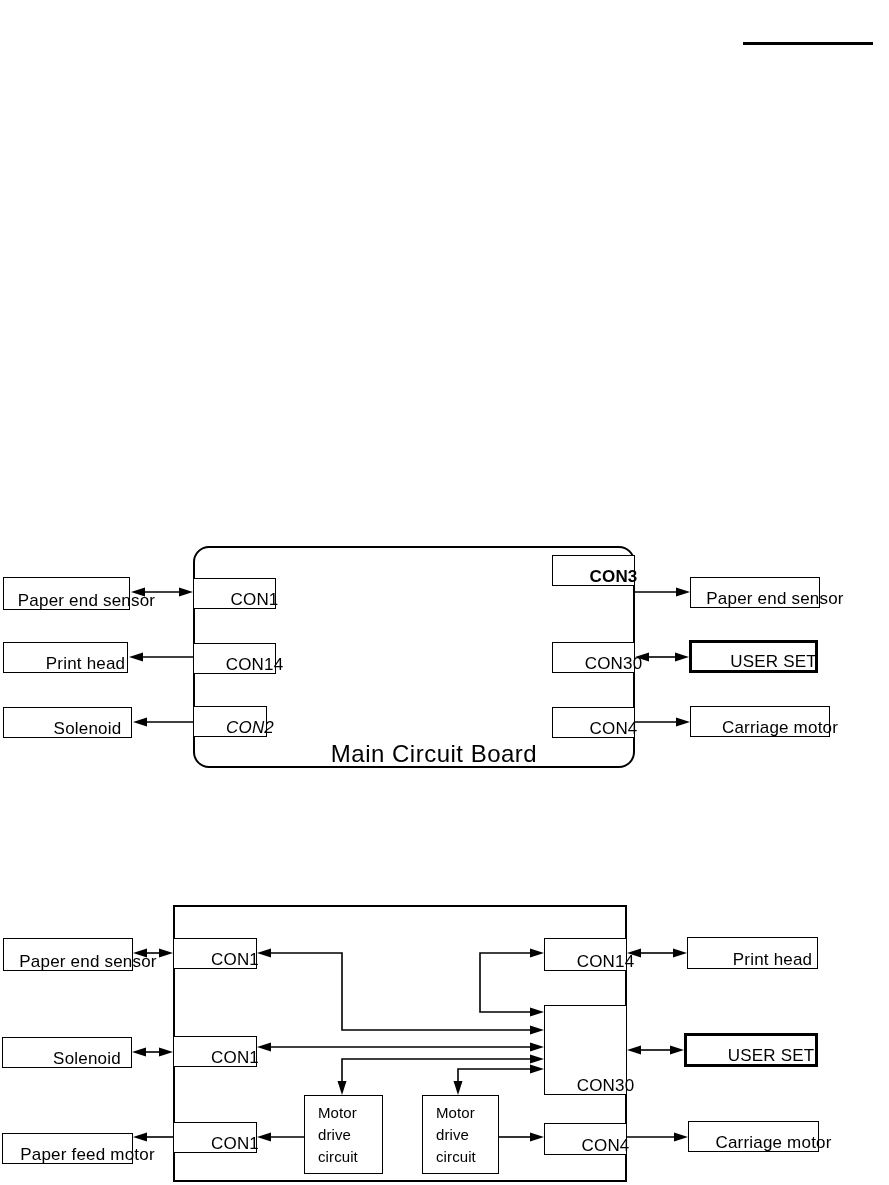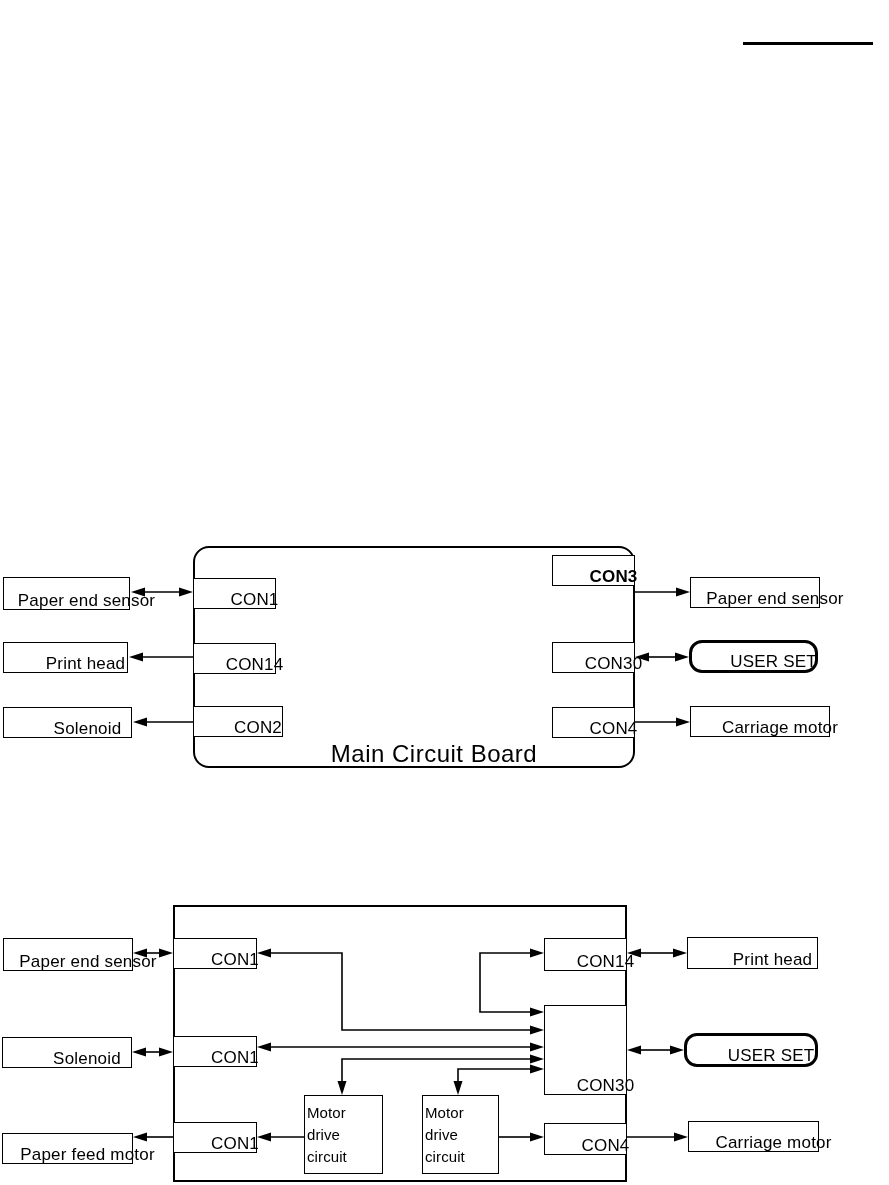--- a/index.html
+++ b/index.html
@@ -14,7 +14,7 @@
     font-size:17px; letter-spacing:0.2px; line-height:1; white-space:nowrap;padding-left:40px;
   }
   .container-box { border-width:2px; background:transparent; }
-  .thick { border-width:3px;border-radius:13px; }
+  .thick { border-width:3px; }
   .board-title { font-size:24px; letter-spacing:0.5px; }
   .motor-box {
     flex-direction:column; align-items:flex-start; justify-content:center;

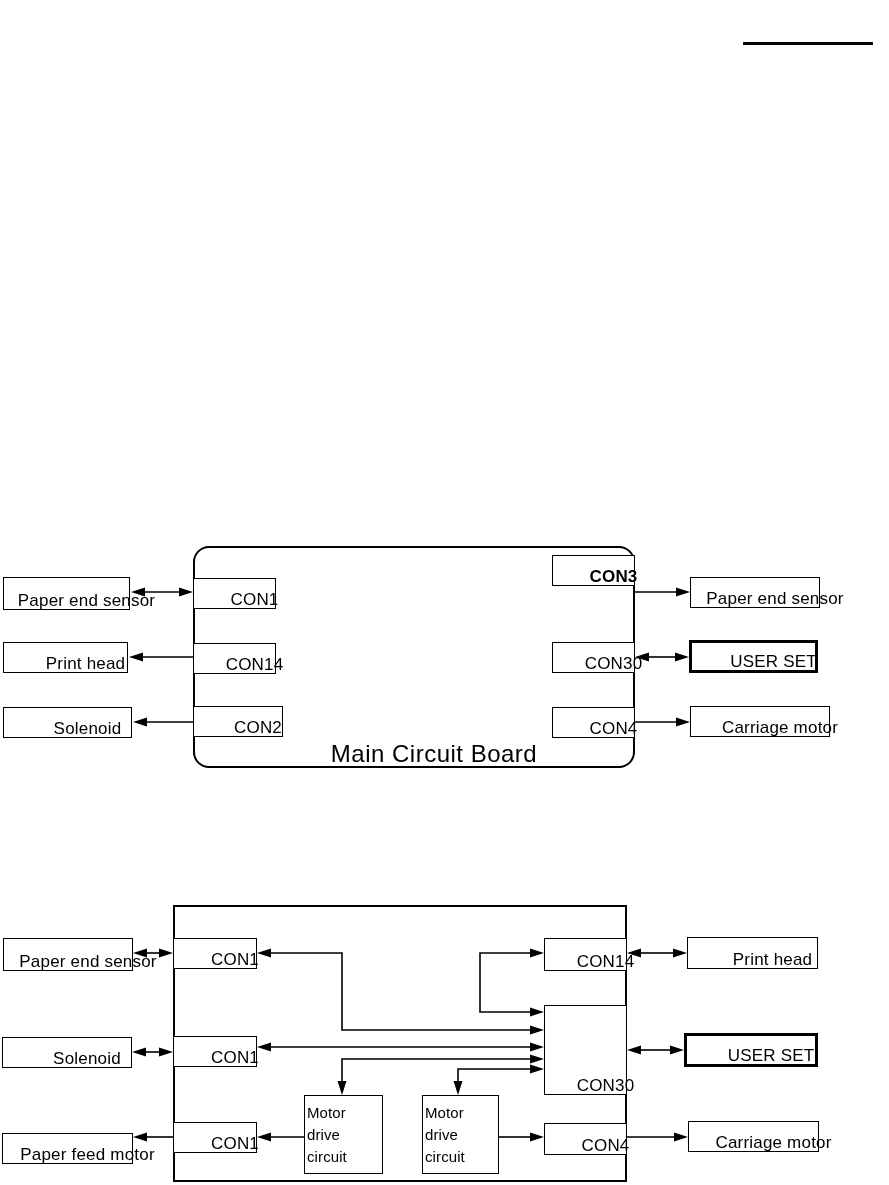--- a/index.html
+++ b/index.html
@@ -41,7 +41,7 @@
   <div class="box" style="left:193px; top:643px; width:83px; height:31px;">
     <span>CON14</span>
   </div>
-  <div class="box" style="left:193px; top:706px; width:90px; height:31px;">
+  <div class="box" style="left:193px; top:706px; width:74px; height:31px;font-style:italic;">
     <span>CON2</span>
   </div>
 

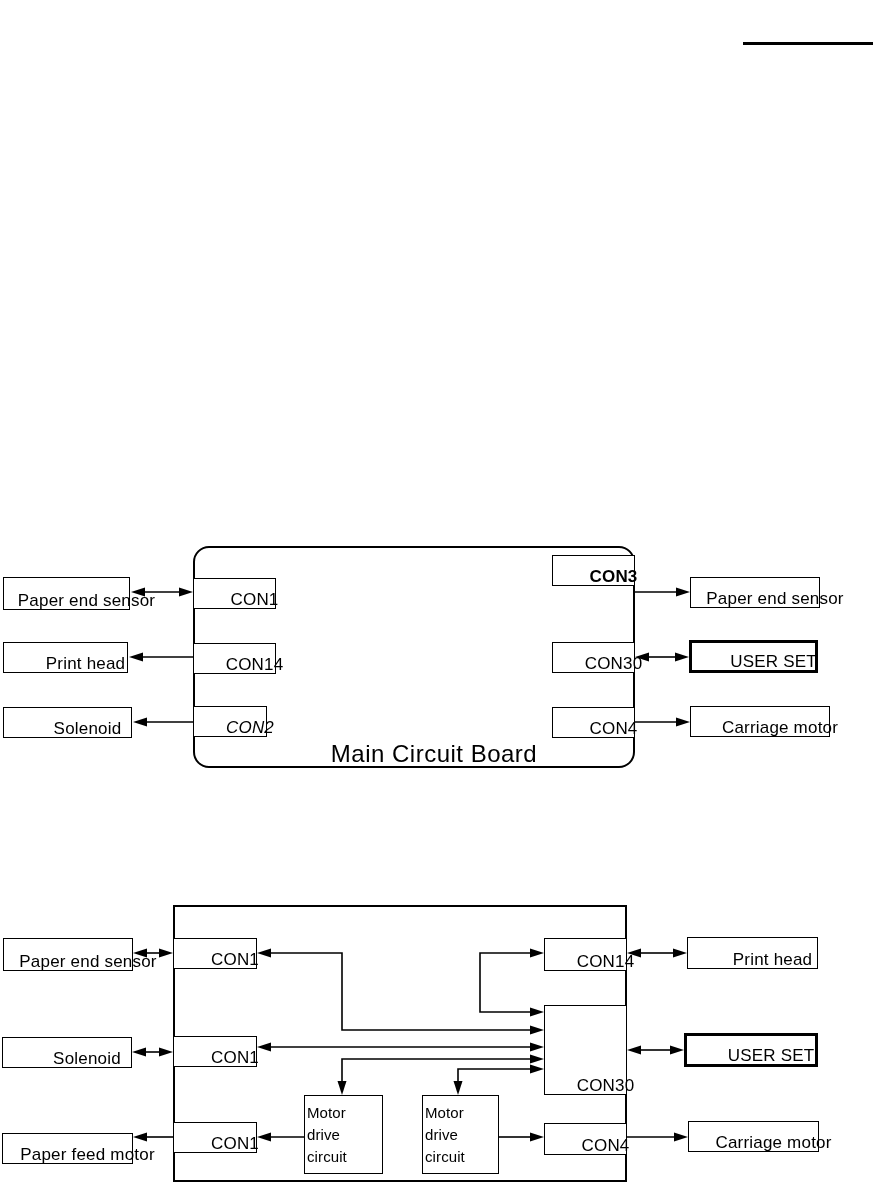--- a/index.html
+++ b/index.html
@@ -18,7 +18,7 @@
   .board-title { font-size:24px; letter-spacing:0.5px; }
   .motor-box {
     flex-direction:column; align-items:flex-start; justify-content:center;
-    padding-left:2px; font-size:15px; line-height:22px; letter-spacing:0.1px;
+    padding-left:13px; font-size:15px; line-height:22px; letter-spacing:0.1px;
   }
   svg.wires { position:absolute; left:0; top:0; pointer-events:none; }
   svg.wires line, svg.wires polyline { stroke:#000; stroke-width:1.6; fill:none; }

